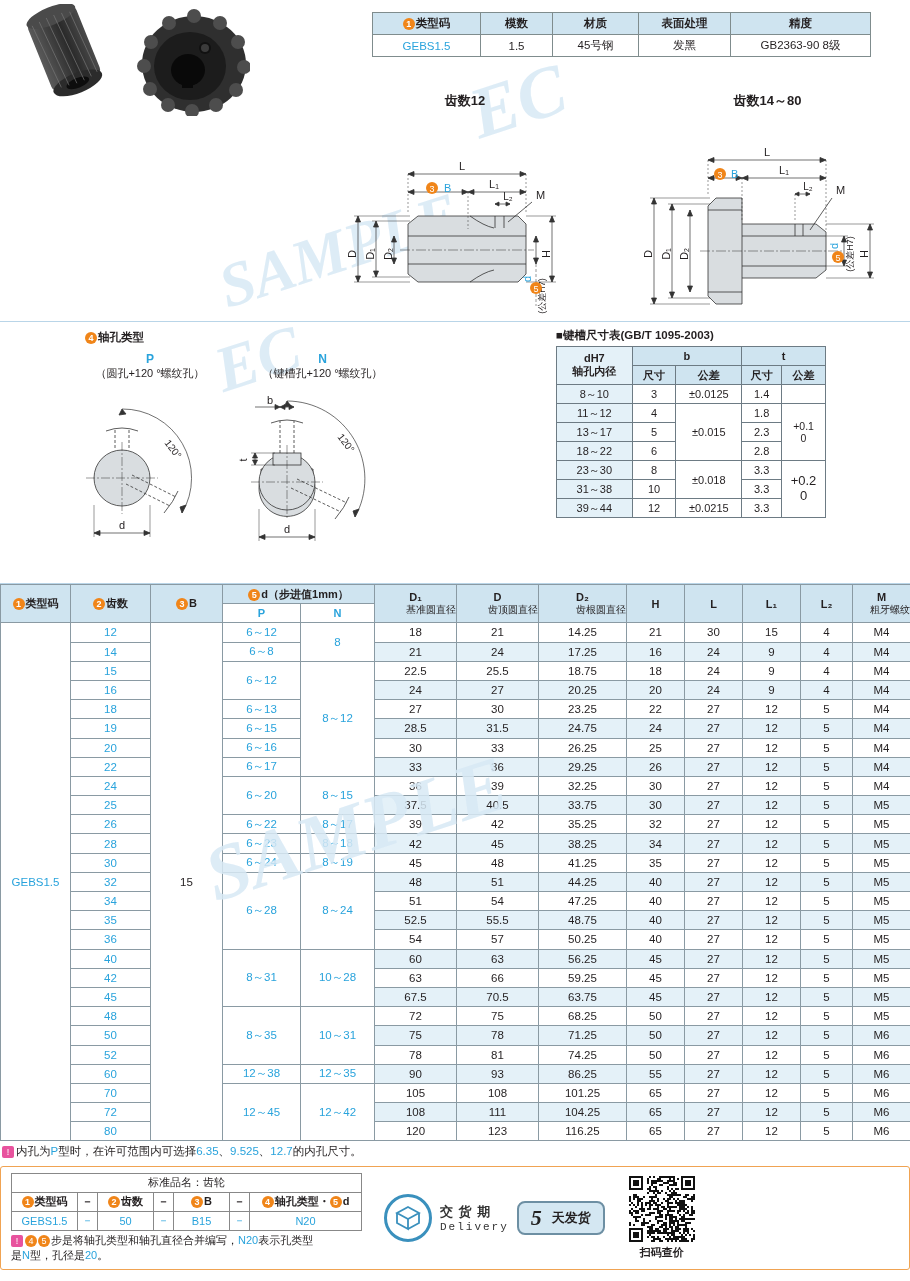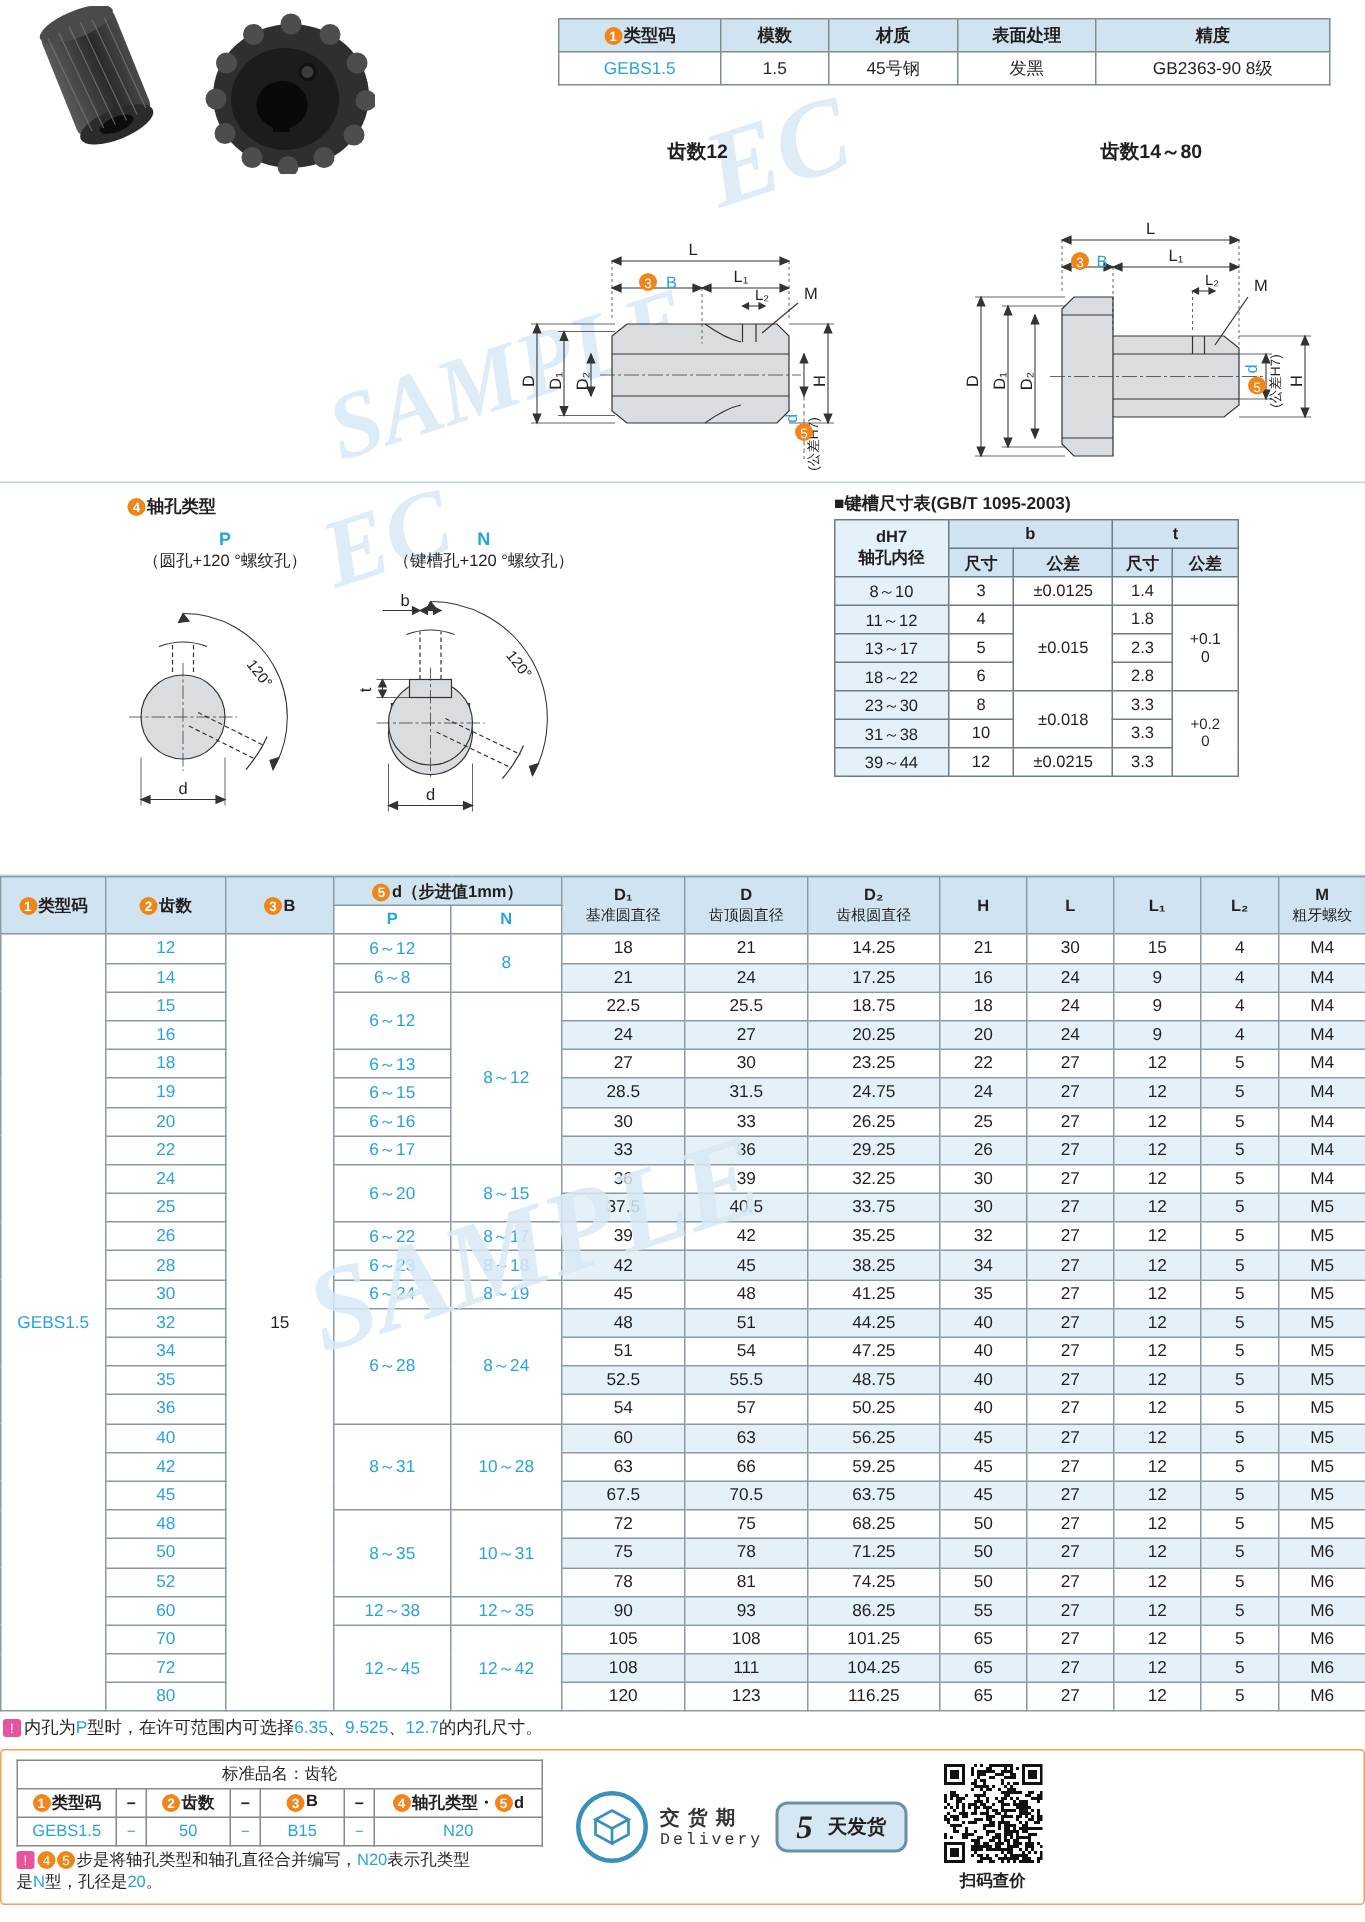--- a/index.html
+++ b/index.html
@@ -188,7 +188,7 @@
         <td style="width:72px">模数</td>
         <td style="width:86px">材质</td>
         <td style="width:92px">表面处理</td>
-        <td style="width:156px">精度</td>
+        <td style="width:140px">精度</td>
       </tr>
     </thead>
     <tbody>

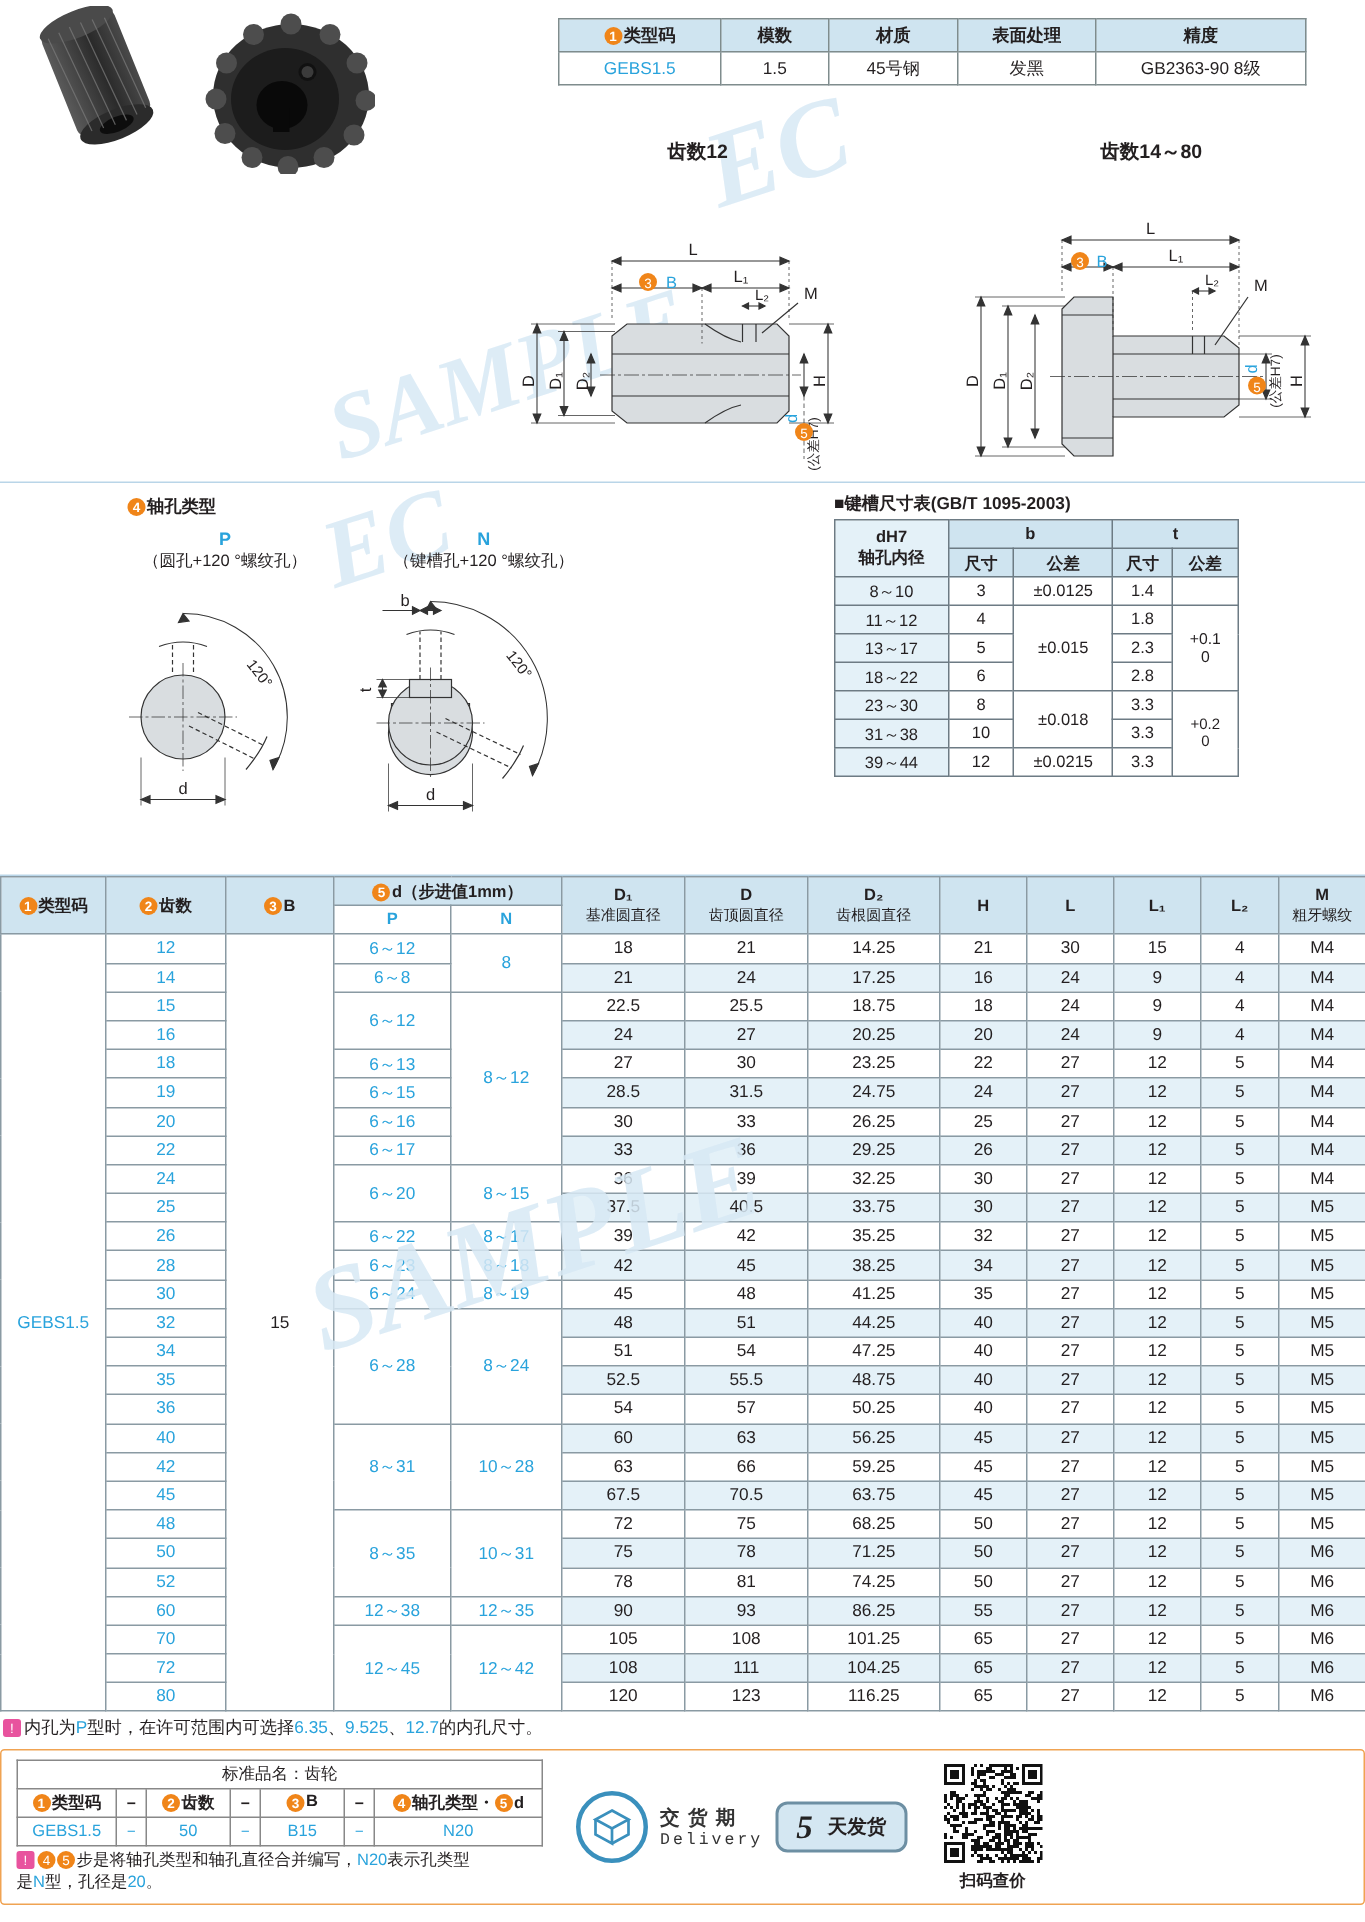--- a/index.html
+++ b/index.html
@@ -505,7 +505,7 @@
             <td>8</td>
             <td rowspan="2">±0.018</td>
             <td>3.3</td>
-            <td rowspan="3" style="white-space: pre-line; line-height: 1.15; font-size: 10px;">+0.2
+            <td rowspan="3" style="white-space: pre-line; line-height: 1.15; font-size: 13px;">+0.2
 0</td>
           </tr>
           <tr>

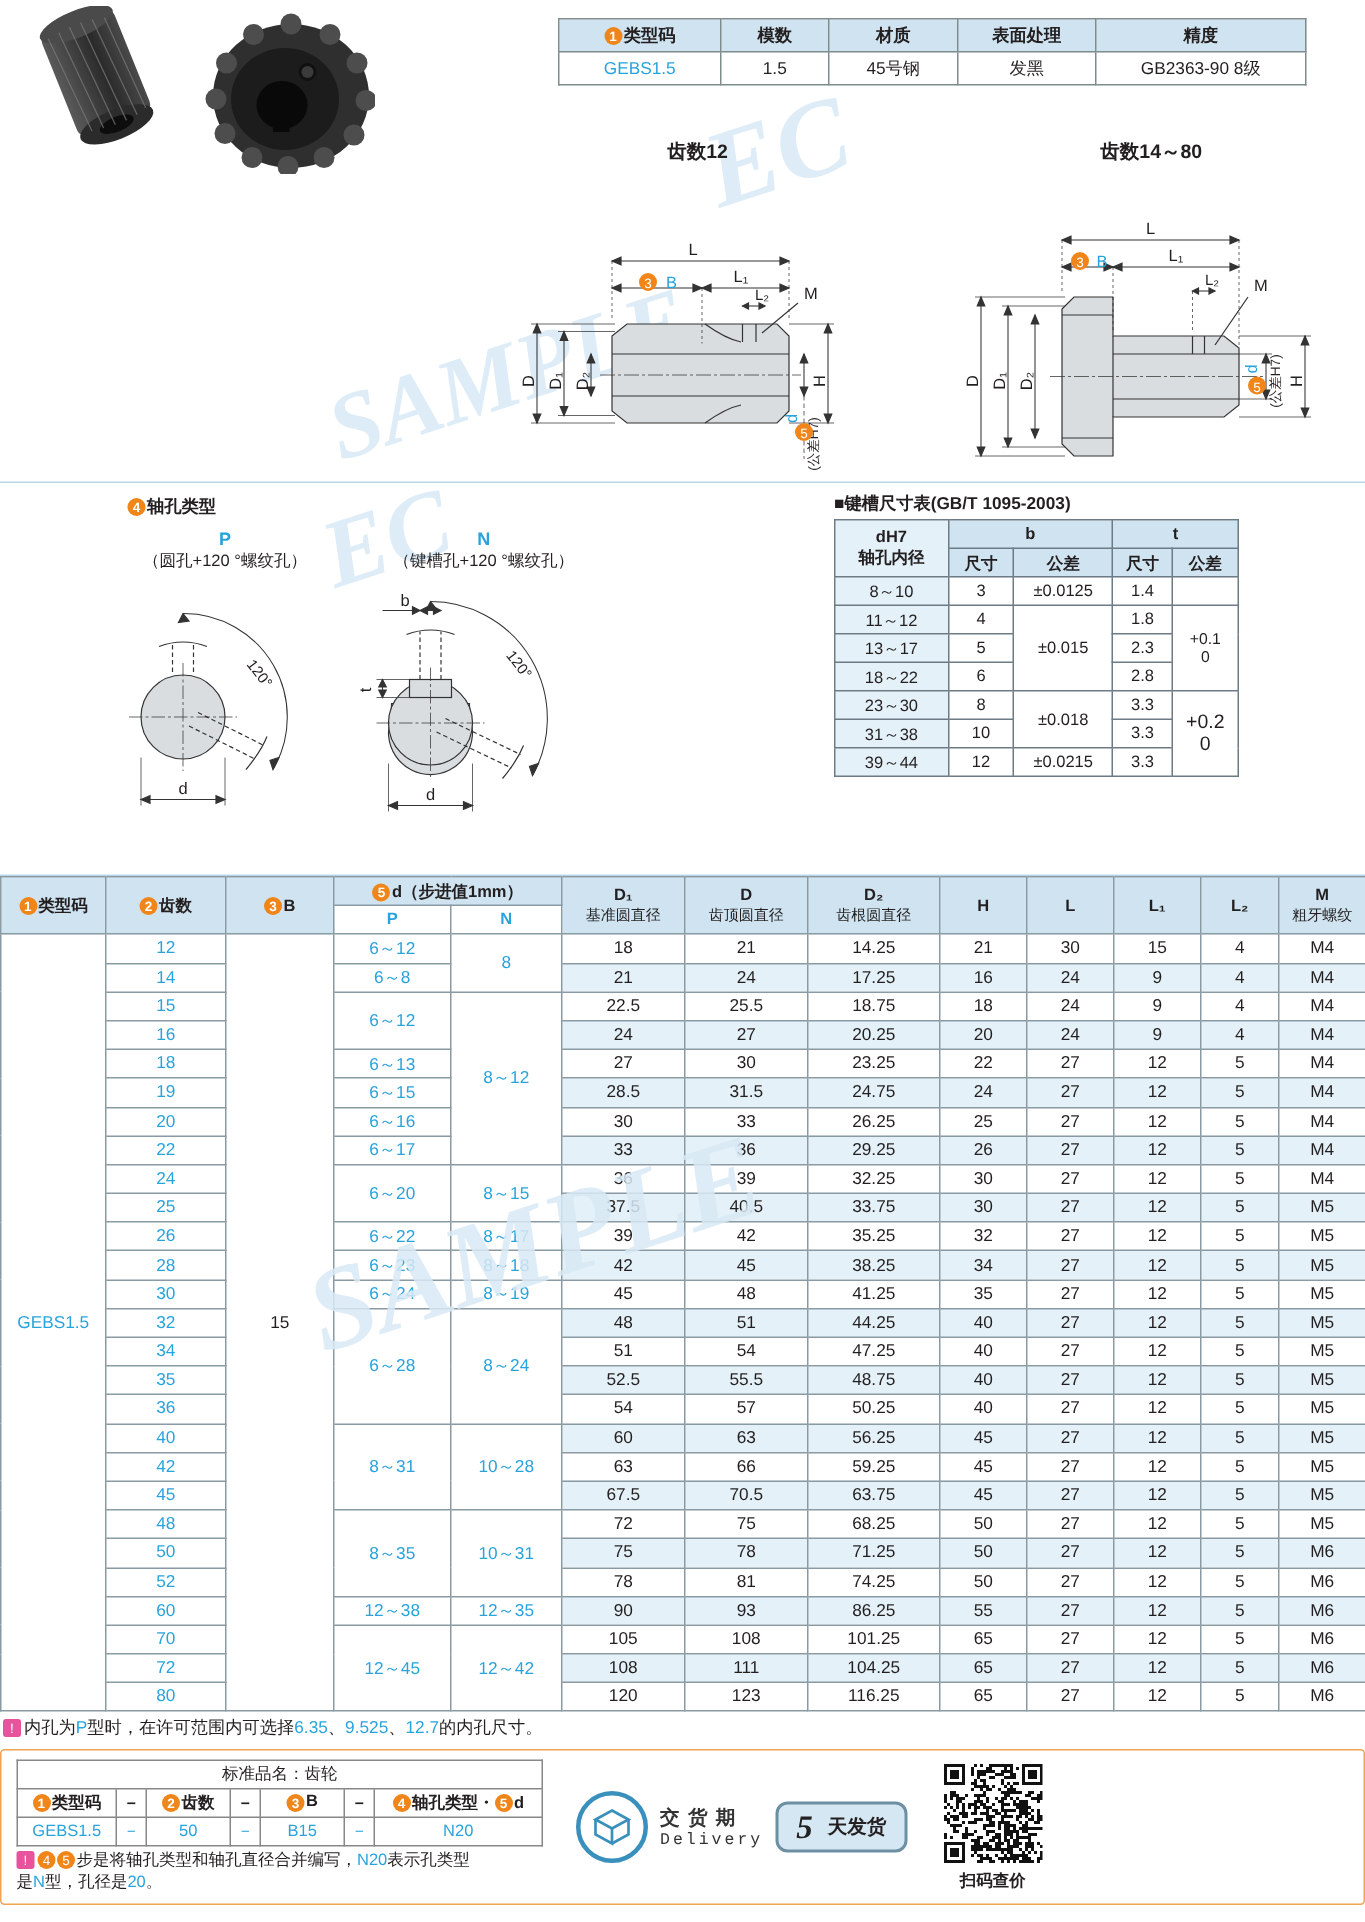--- a/index.html
+++ b/index.html
@@ -84,7 +84,7 @@
   }
   #main-table thead td { background:#cfe4f0; font-weight:bold; font-size:11px; }
   #main-table tbody tr.alt td.dcell { background:#e4f1f8; }
-  .hdr-sub { font-size:10px; font-weight:normal; display:block; }
+  .hdr-sub { font-size:10px; font-weight:normal; display:block;text-align:right; }
 
   #note-row { font-size:11.5px; padding:3px 2px 3px 2px; }
 

